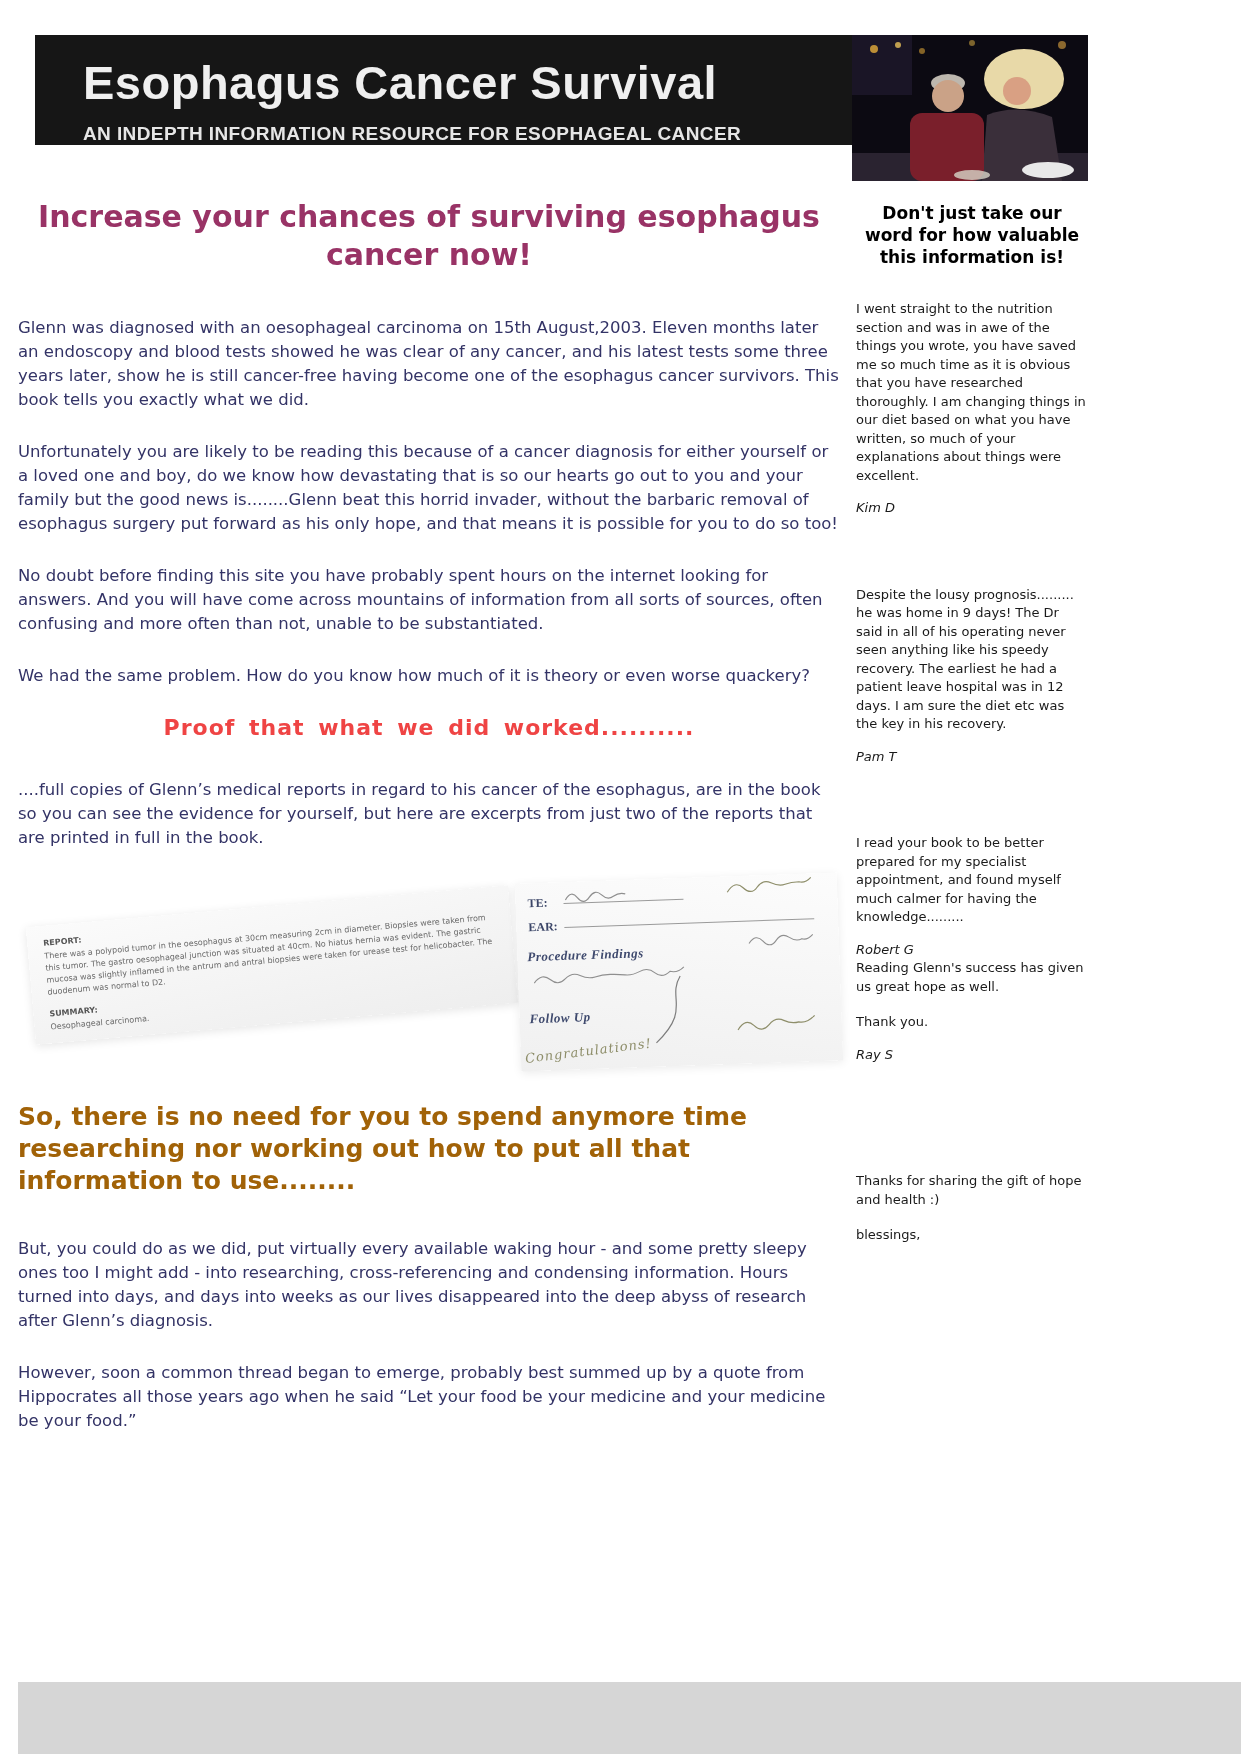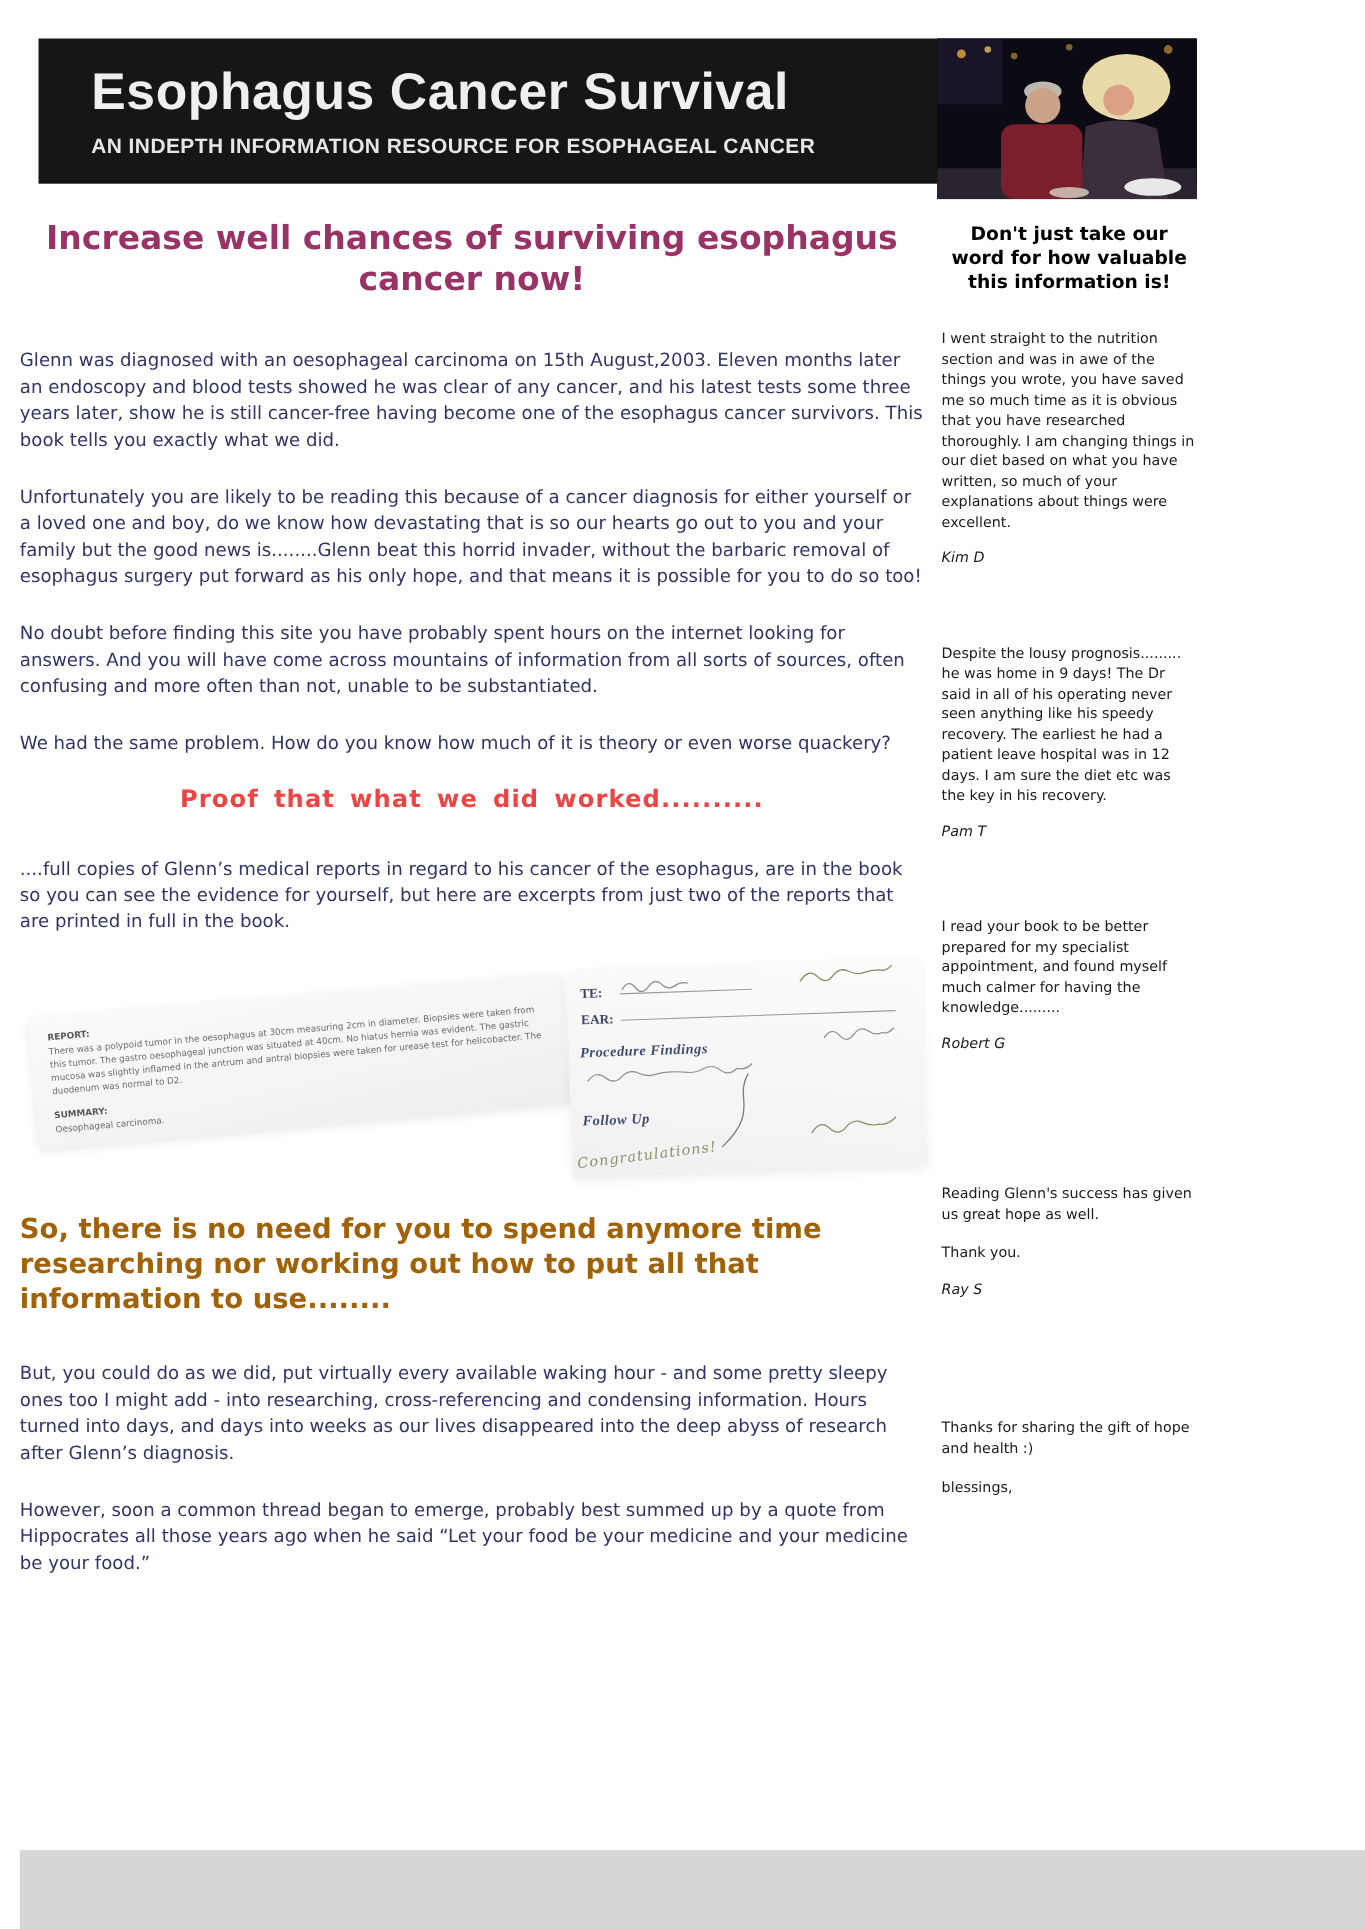--- a/index.html
+++ b/index.html
@@ -11,7 +11,7 @@
 
   
   .header {
-    position:absolute; left:35px; top:35px; width:1053px; height:132px;
+    position:absolute; left:35px; top:35px; width:1053px; height:110px;
     background:#161616; display:flex; align-items:stretch;
   }
   .header-text { flex:1; padding:20px 0 0 48px; }

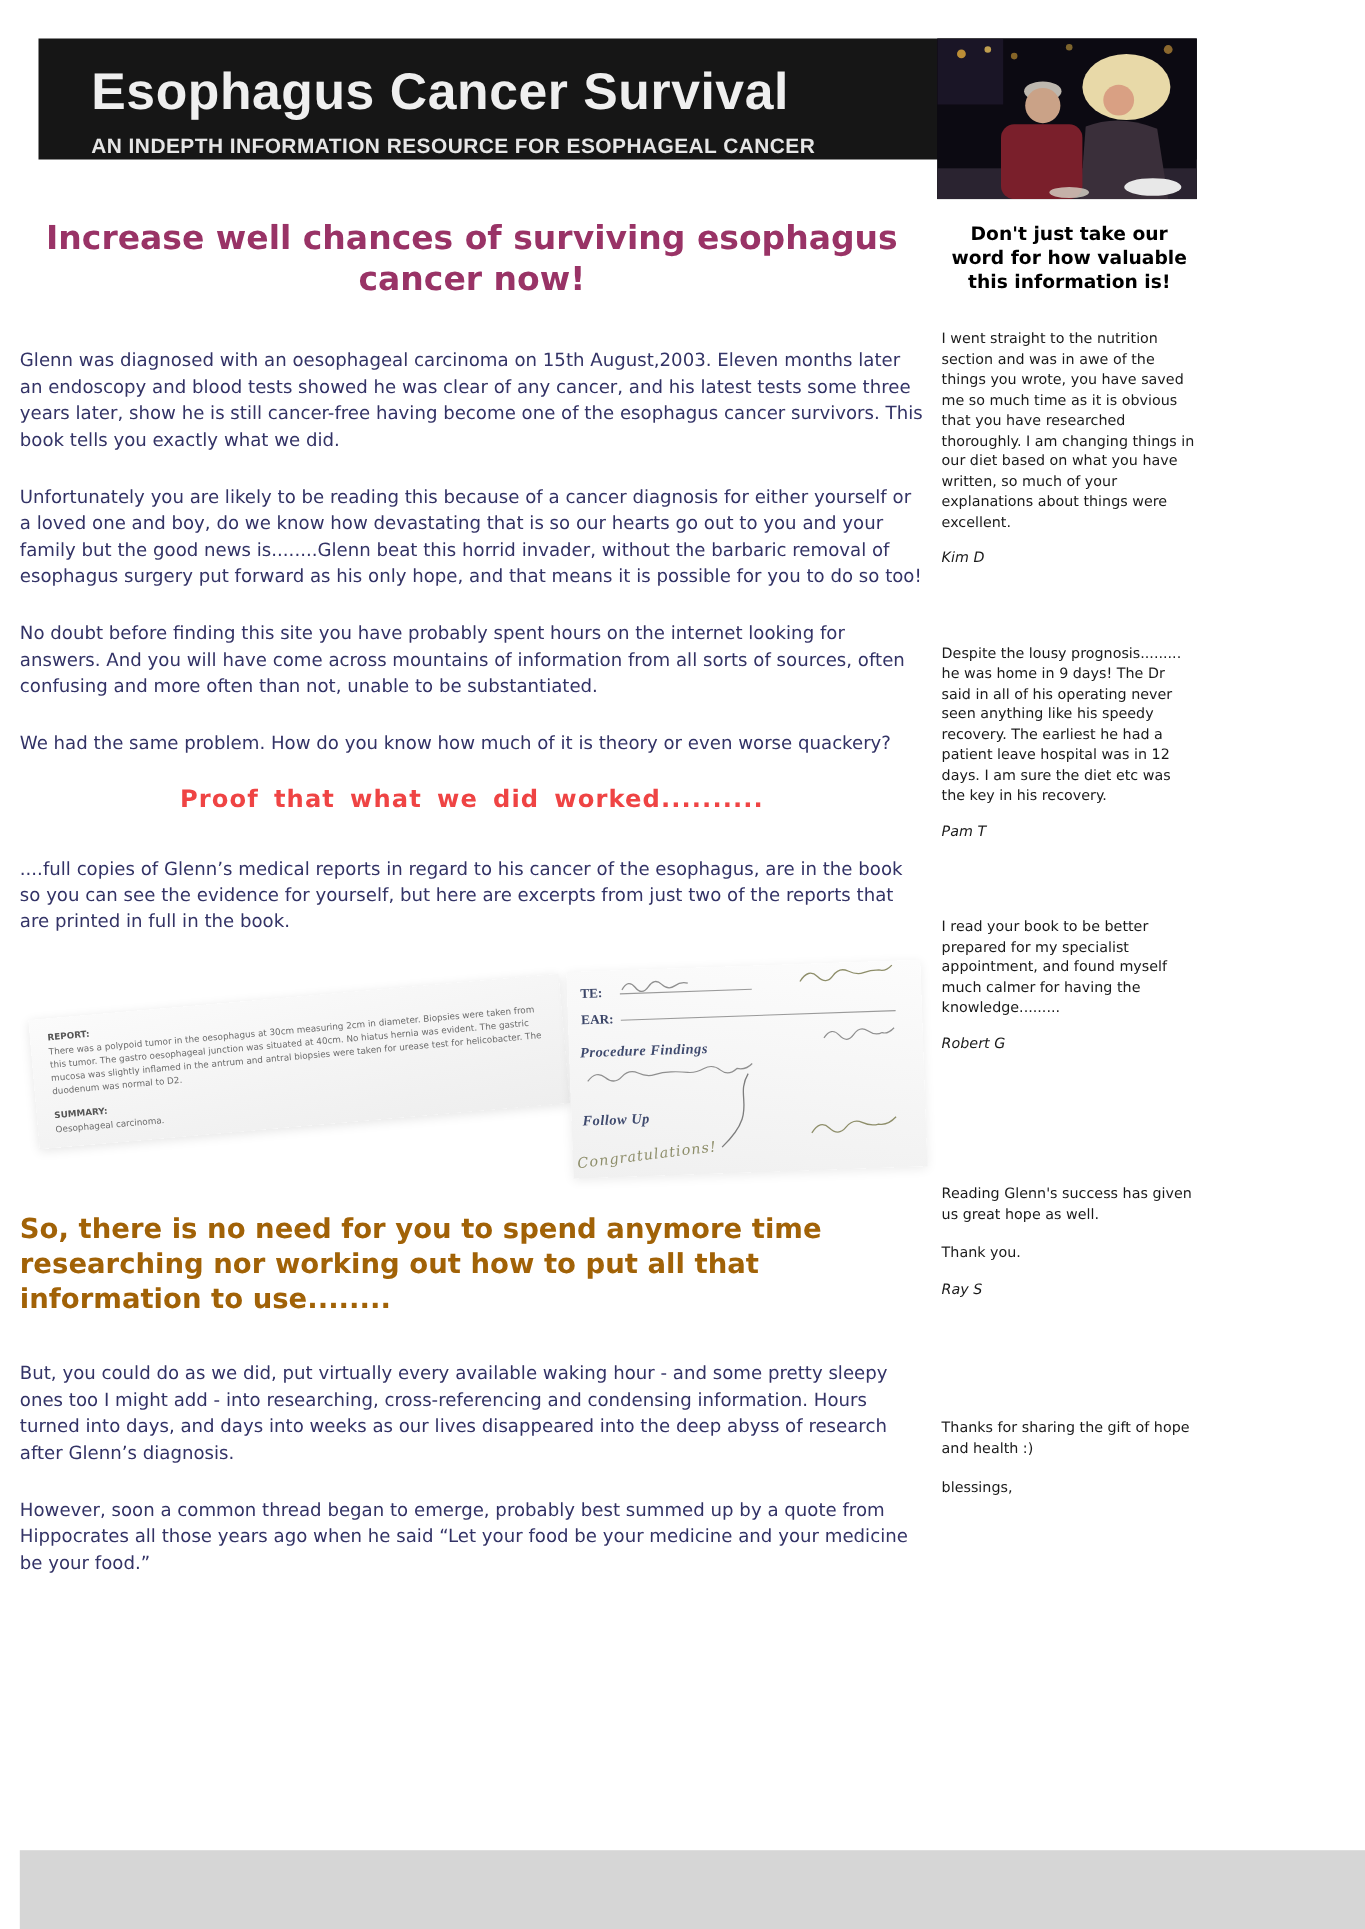--- a/index.html
+++ b/index.html
@@ -131,7 +131,7 @@
   <div class="content">
 
     <div class="main">
-      <h2 class="headline">Increase well chances of surviving esophagus cancer now!</h2>
+      <h2 class="headline">Increase your chances of surviving esophagus cancer now!</h2>
 
       <p>Glenn was diagnosed with an oesophageal carcinoma on 15th August,2003. Eleven months later an endoscopy and blood tests showed he was clear of any cancer, and his latest tests some three years later, show he is still cancer-free having become one of the esophagus cancer survivors.  This book tells you exactly what we did.</p>
       <p>Unfortunately you are likely to be reading this because of a cancer diagnosis for either yourself or a loved one and boy, do we know how devastating that is so our hearts go out to you and your family but the good news is........Glenn beat this horrid invader, without the barbaric removal of esophagus surgery put forward as his only hope, and that means it is possible for you to do so too!</p>

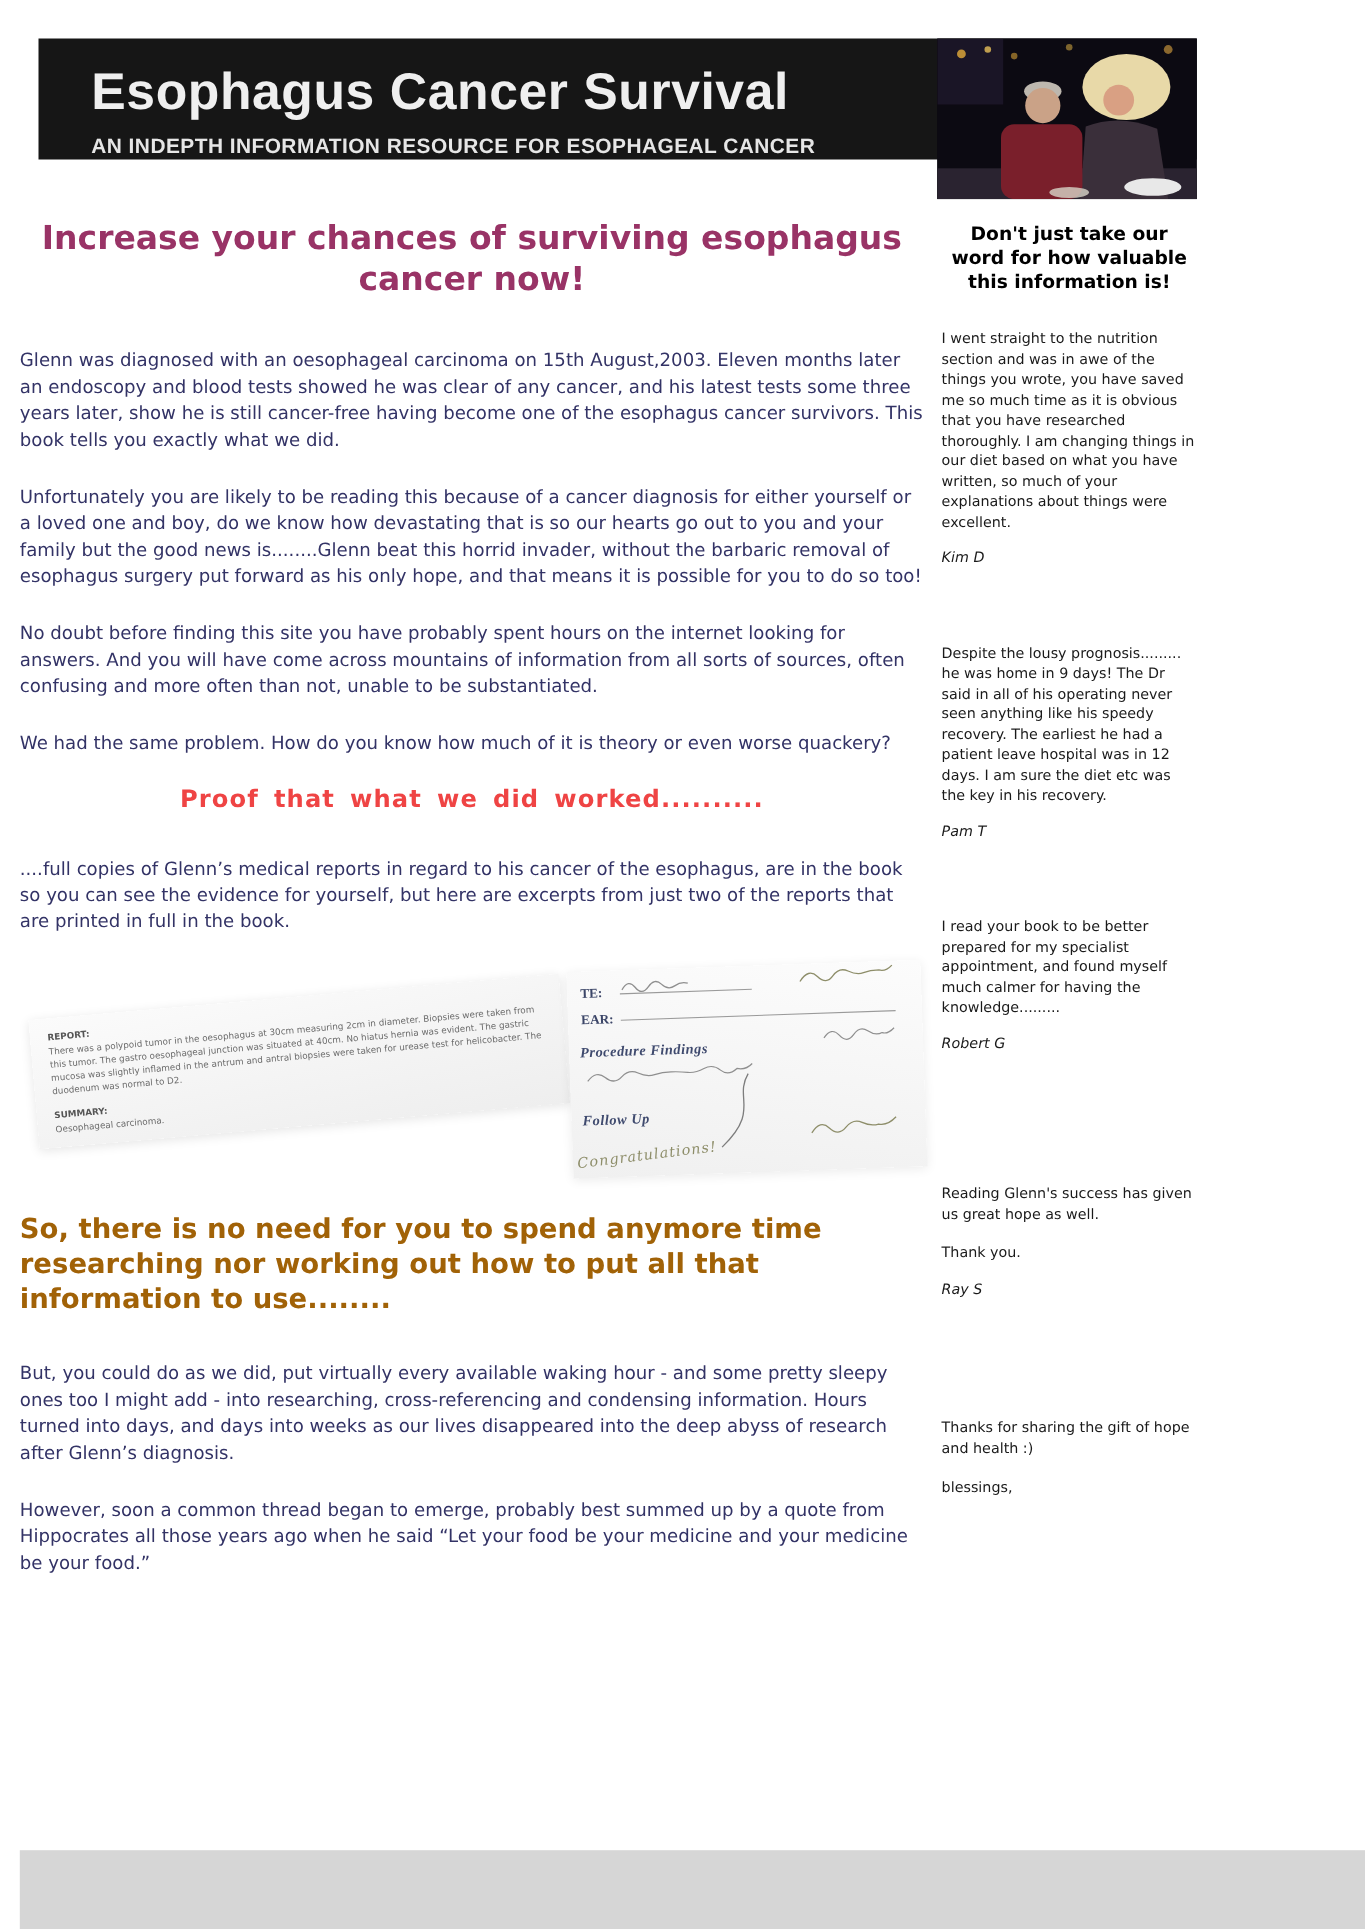--- a/index.html
+++ b/index.html
@@ -87,7 +87,7 @@
   .t-extra { margin:17px 0 0 0; font-size:13px; line-height:18.5px; }
   .t-author { margin:14px 0 0 0; font-size:13px; line-height:18.5px;font-style:italic; }
   .gap-70 { margin-bottom:68px; }
-  .gap-120 { margin-bottom:118px; }
+  .gap-120 { }
   .gap-110 { margin-bottom:108px; }
 
   

